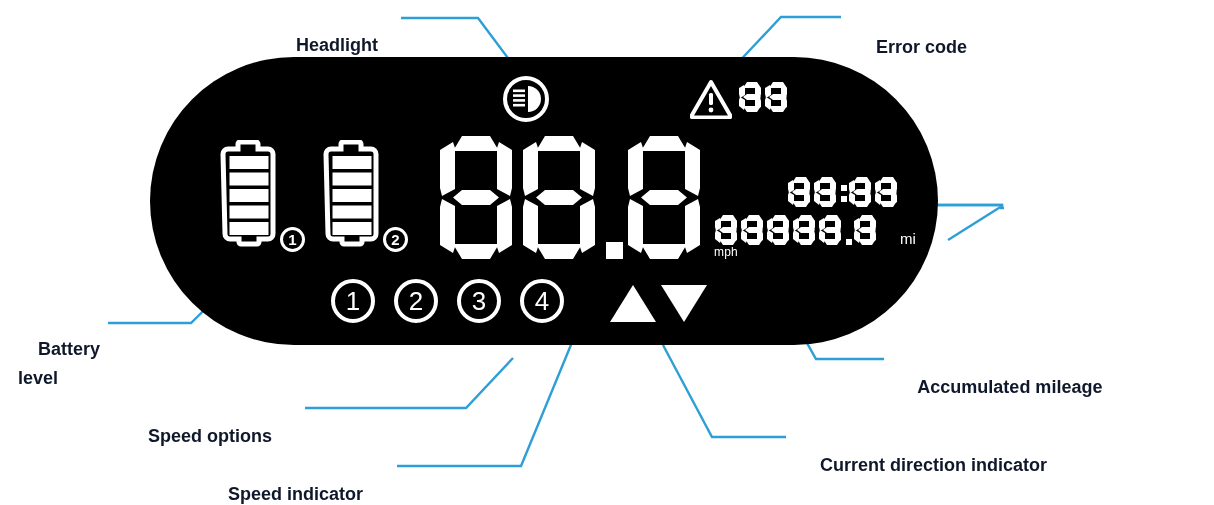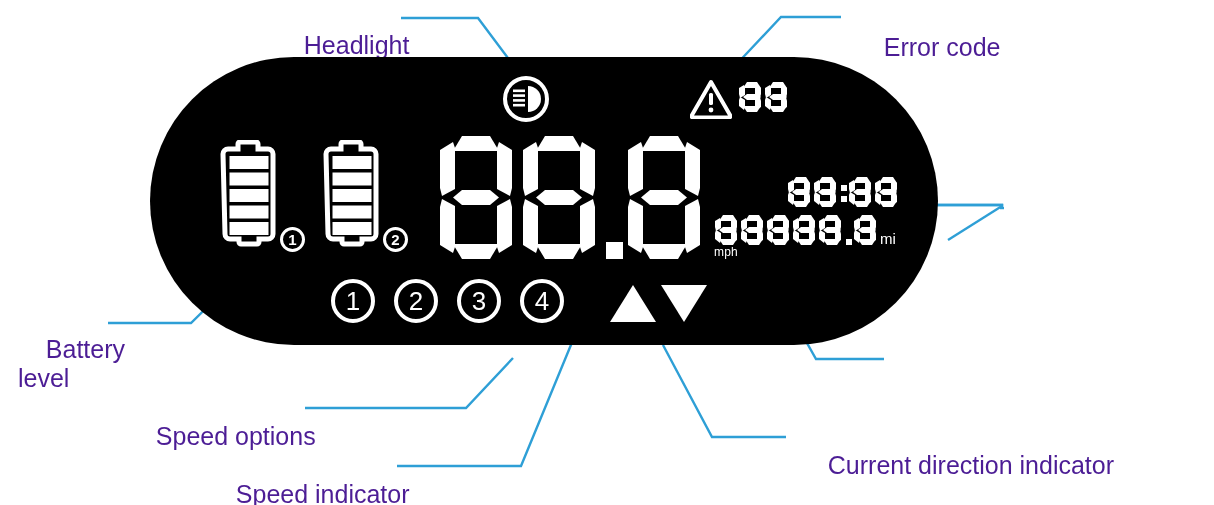--- a/index.html
+++ b/index.html
@@ -16,11 +16,12 @@
   
   .anno{
     position:absolute;
-    font-size:25px;
+    font-size:18px;
     line-height:29px;
-    color:#4c1d95;
+    color:#0f172a;
     white-space:pre;
     letter-spacing:0px;
+    font-weight:bold;
   }
 
   

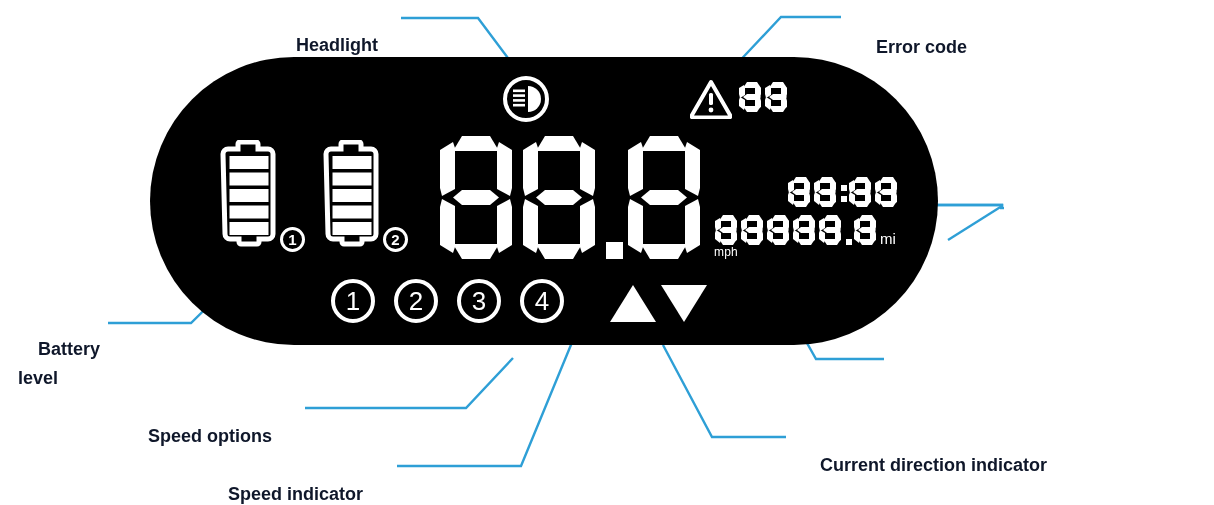--- a/index.html
+++ b/index.html
@@ -119,7 +119,7 @@
   #right-readouts{position:absolute;left:565px;top:120px;color:#fff;}
   #time-row{display:flex;align-items:flex-end;justify-content:flex-end;height:34px;}
   #miles-row{display:flex;align-items:flex-end;margin-top:4px;height:34px;}
-  #mi-label{font-size:15px;margin-left:0;margin-bottom:2px;}
+  #mi-label{font-size:15px;margin-left:20px;margin-bottom:2px;}
 </style>
 </head>
 <body>

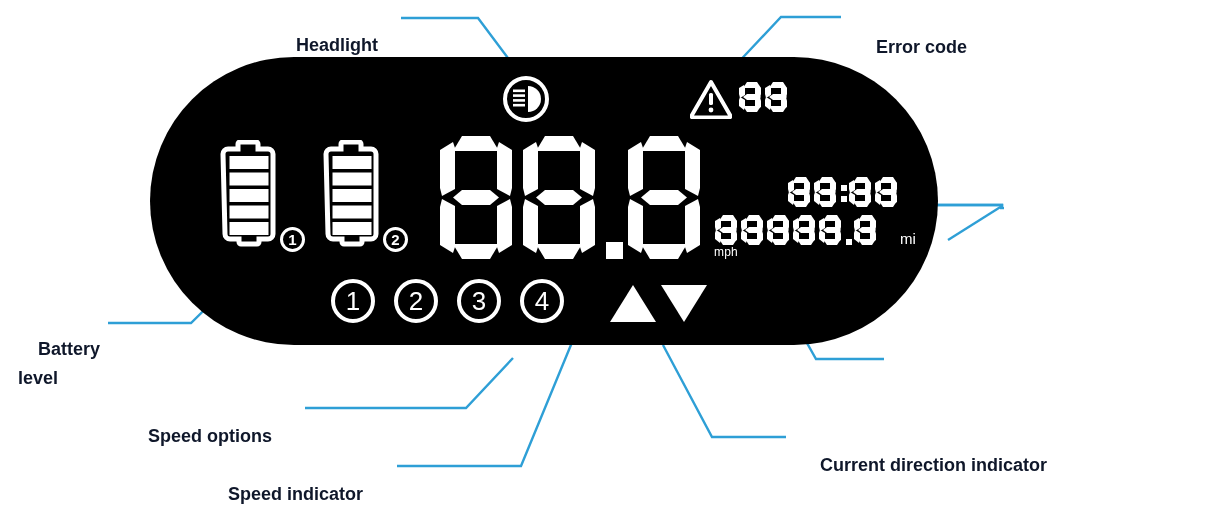--- a/index.html
+++ b/index.html
@@ -174,6 +174,9 @@
     <span>Current direction indicator</span>
   </div>
 
+  <div class="anno" style="left:898px;top:344px;">
+    <span>Accumulated mileage</span>
+  </div>
 
 
   <div id="panel">

